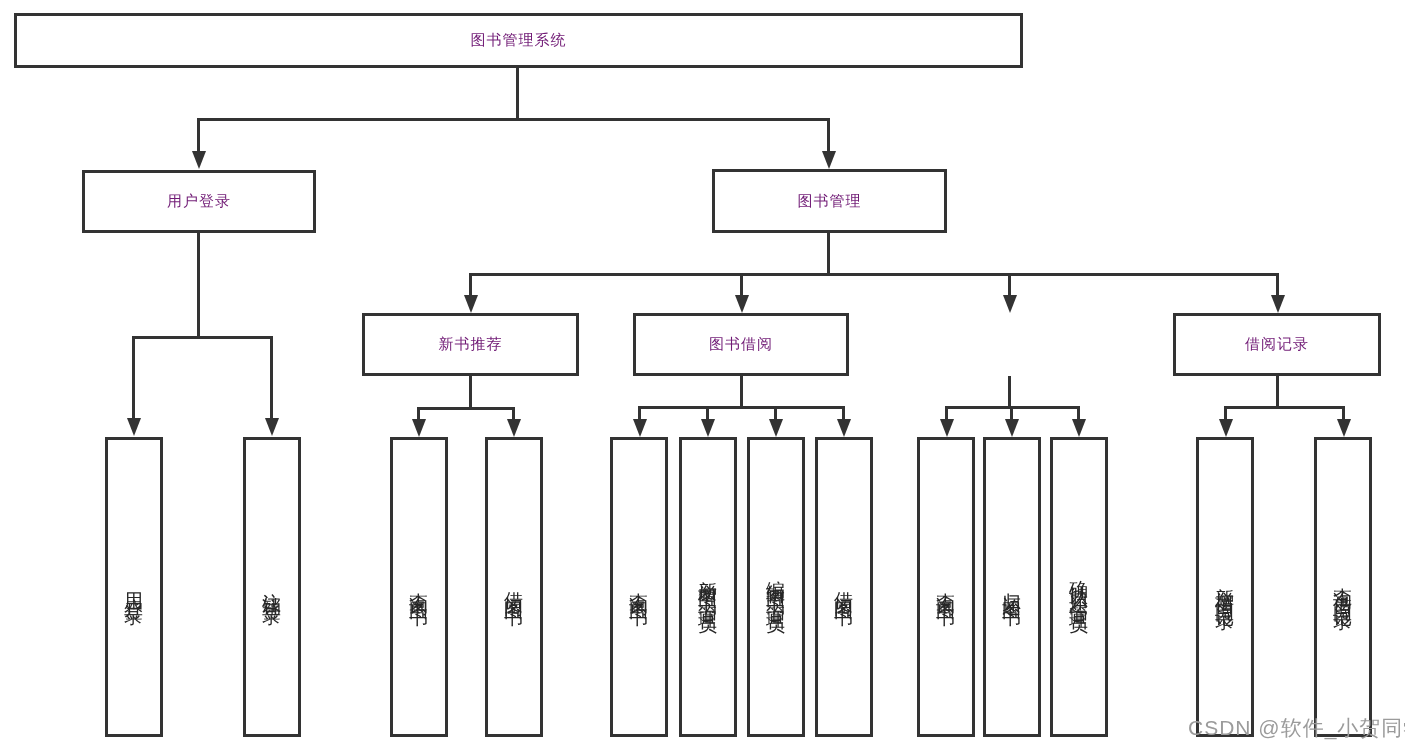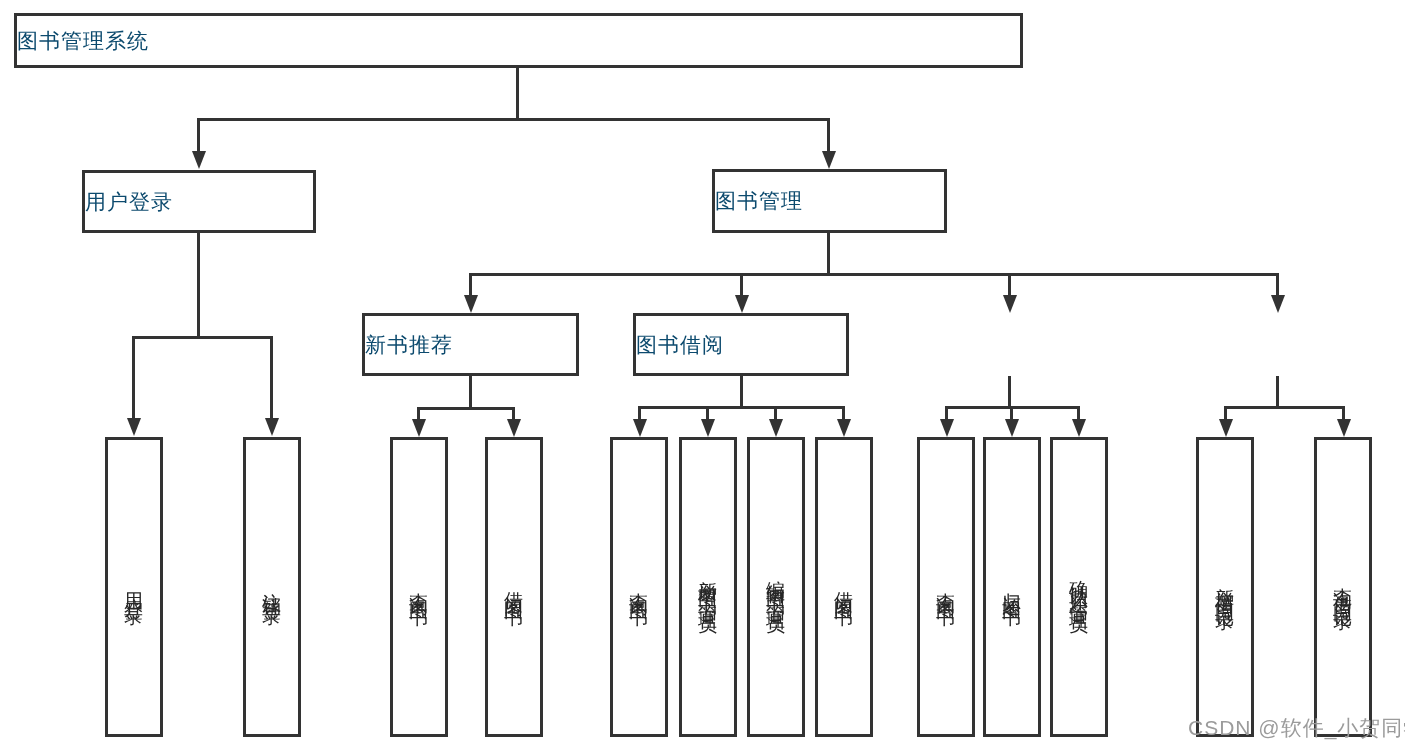--- a/index.html
+++ b/index.html
@@ -14,8 +14,8 @@
     position:absolute;
     border:3px solid #333333;
     background:#ffffff;
-    display:flex;align-items:center;justify-content:flex-start;
-    font-size:21px;color:#0c4a6e;
+    display:flex;align-items:center;justify-content:center;
+    font-size:15px;color:#701a75;
     letter-spacing:1px;
     box-sizing:content-box;
   }

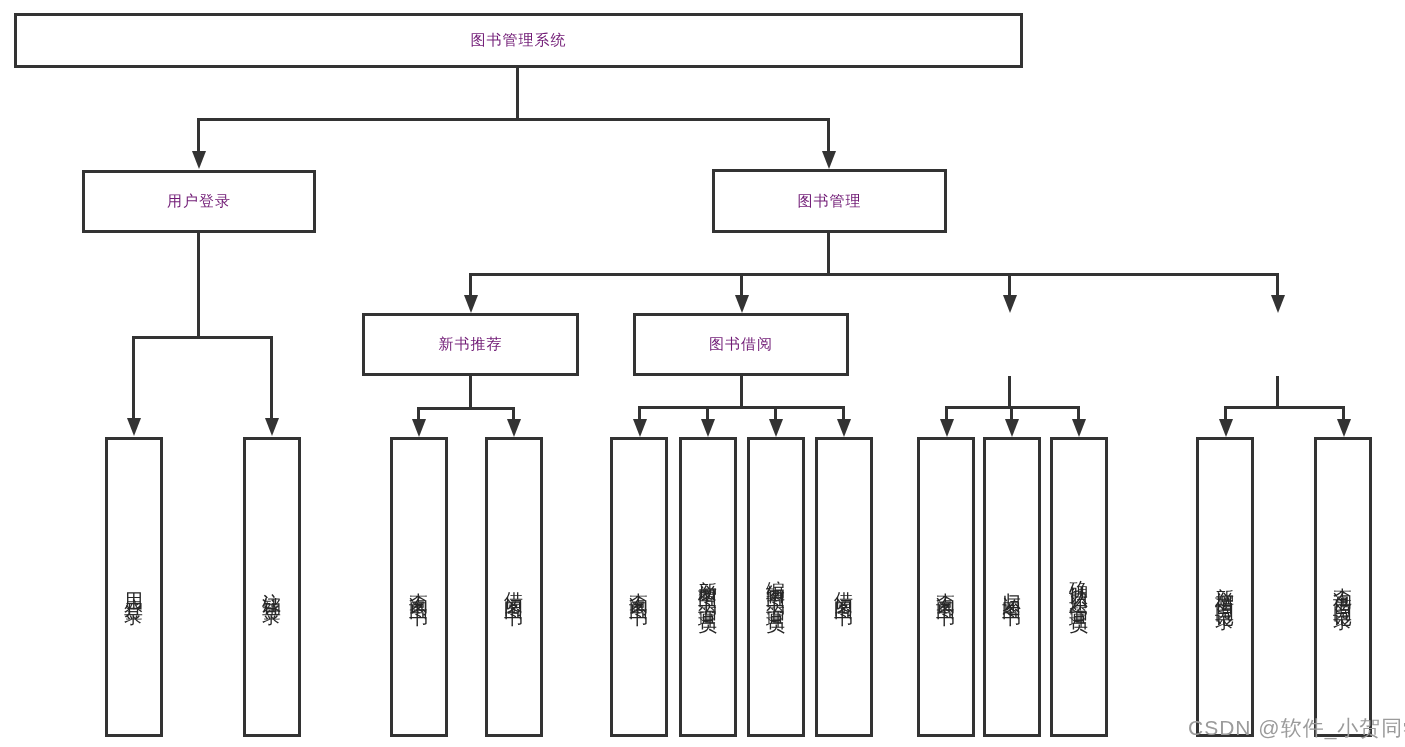--- a/index.html
+++ b/index.html
@@ -98,6 +98,9 @@
   <div class="hbox" style="left:633px;top:313px;width:210px;height:57px;">
     <span>图书借阅</span>
   </div>
+  <div class="hbox" style="left:1173px;top:313px;width:202px;height:57px;">
+    <span>借阅记录</span>
+  </div>
 
   <div class="line" style="left:469px;top:376px;width:3px;height:31px;"></div>
   <div class="line" style="left:417px;top:407px;width:98px;height:3px;"></div>

